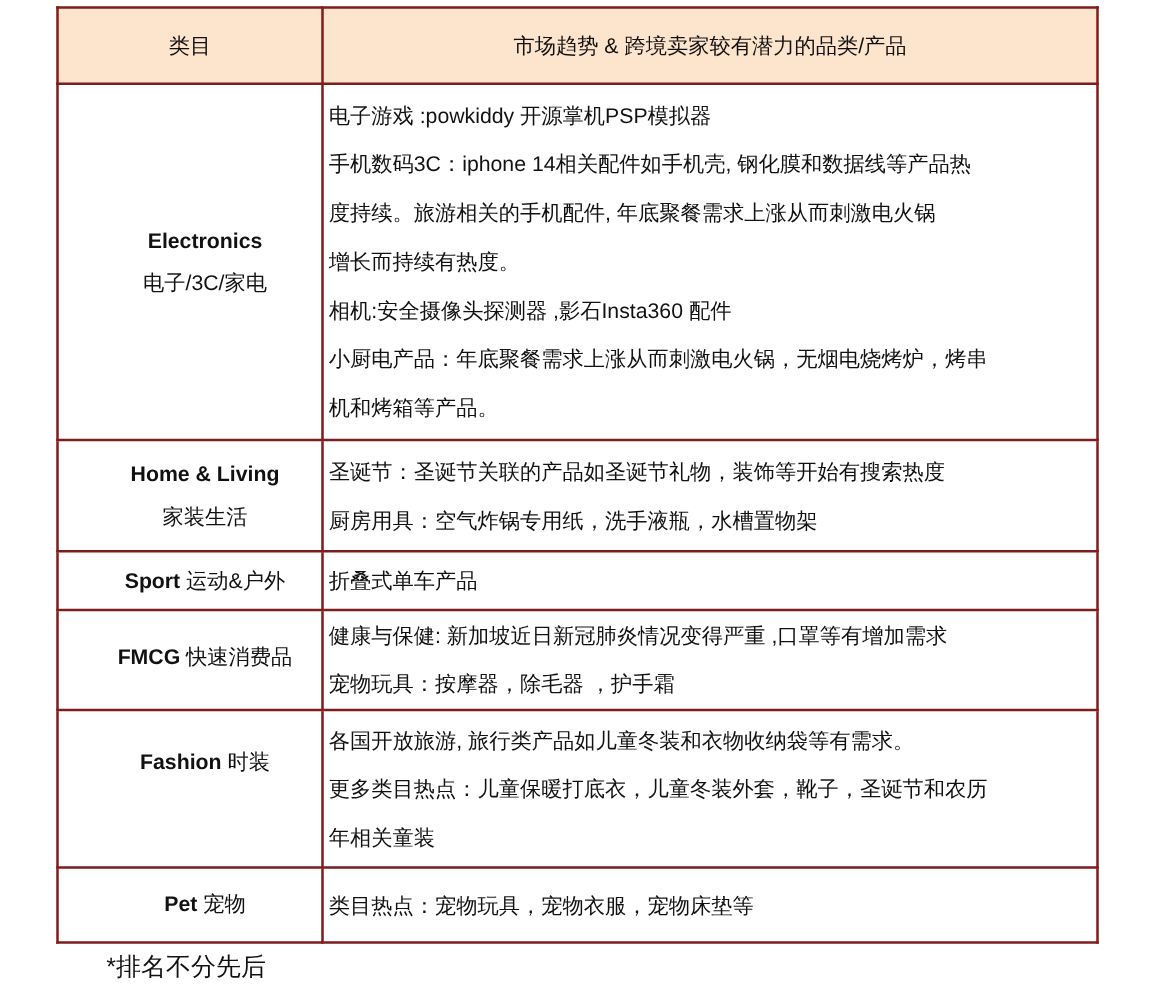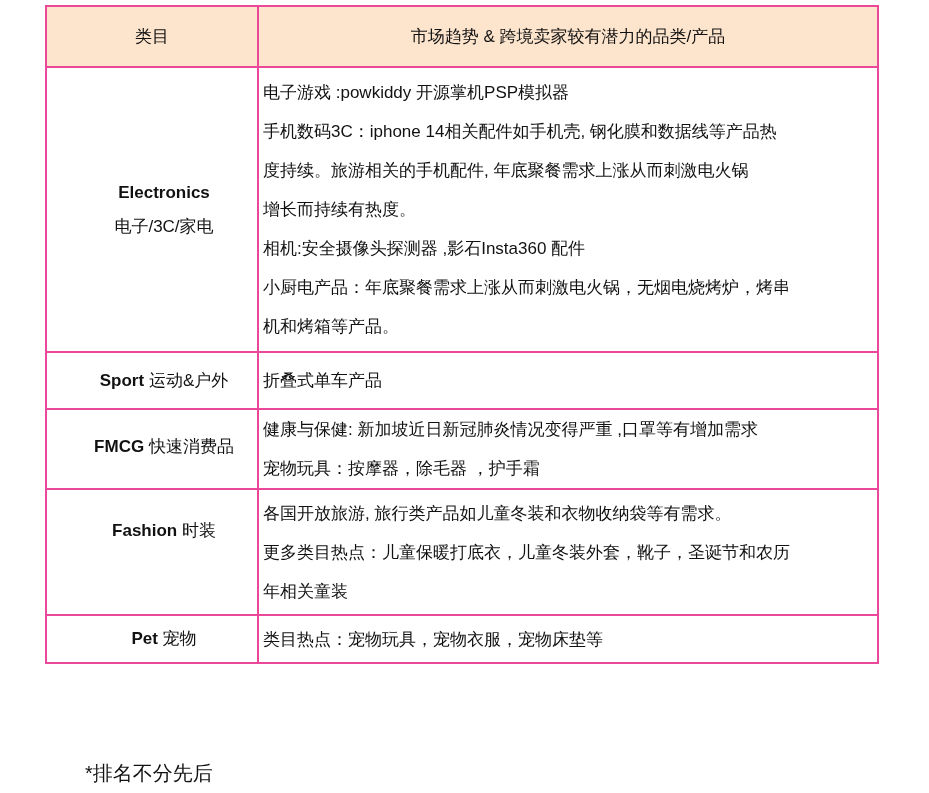--- a/index.html
+++ b/index.html
@@ -6,7 +6,7 @@
   body { width:929px; height:793px; position:relative; overflow:hidden;
          font-family:"Liberation Sans","DejaVu Sans",sans-serif; color:#111; }
   table { position:absolute; left:45px; top:5px; width:832px; border-collapse:collapse; table-layout:fixed; }
-  td, th { border:2px solid #ec4899; padding:0; vertical-align:middle; }
+  td, th { border:2px solid #7f1d1d; padding:0; vertical-align:middle; }
   th { background:#fde4cc; font-weight:normal; font-size:17px; height:59px; }
   col.c1 { width:212px; }
   col.c2 { width:620px; }

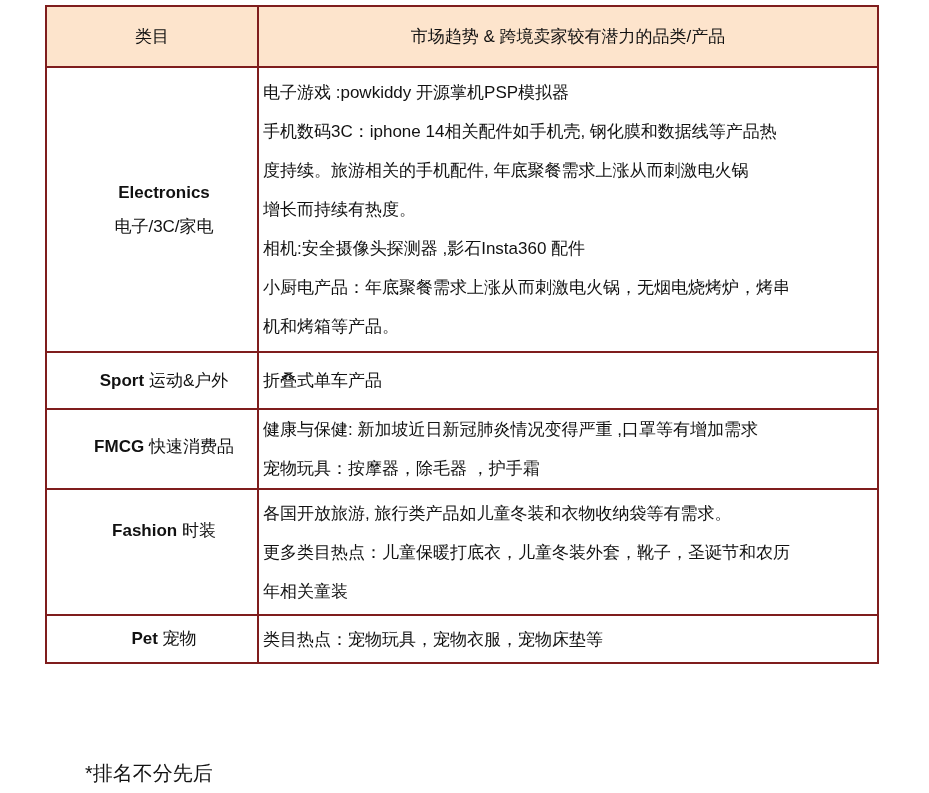--- a/index.html
+++ b/index.html
@@ -48,6 +48,16 @@
       </td>
     </tr>
 
+    <tr style="height:89px">
+      <td class="cat">
+        <div class="en">Home &amp; Living</div>
+        <div>家装生活</div>
+      </td>
+      <td class="desc">
+        <div class="line">圣诞节：圣诞节关联的产品如圣诞节礼物，装饰等开始有搜索热度</div>
+        <div class="line">厨房用具：空气炸锅专用纸，洗手液瓶，水槽置物架</div>
+      </td>
+    </tr>
 
     <tr style="height:57px">
       <td class="cat">

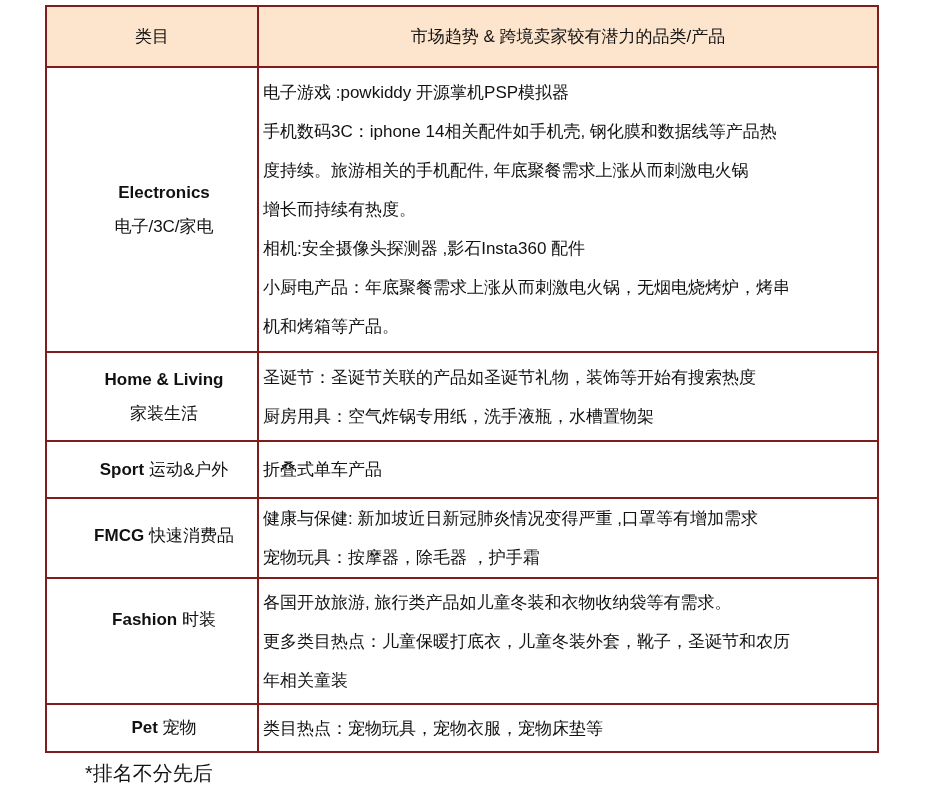--- a/index.html
+++ b/index.html
@@ -59,7 +59,7 @@
       </td>
     </tr>
 
-    <tr style="height:57px">
+    <tr style="height:47px">
       <td class="cat">
         <span class="en">Sport</span>
         <span>运动&amp;户外</span>

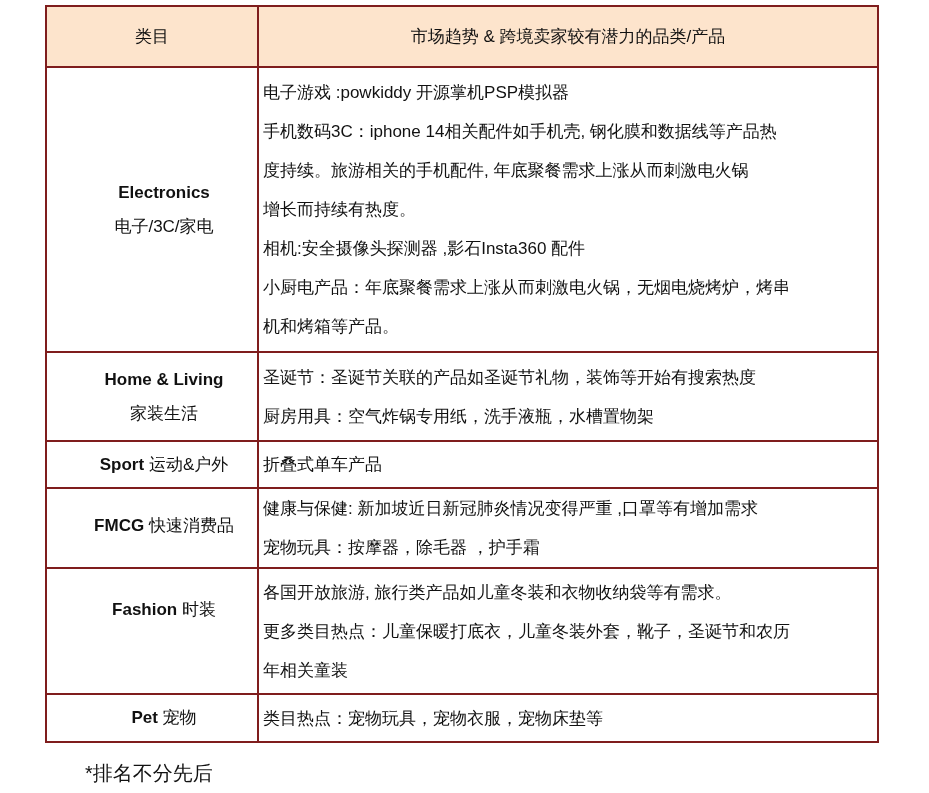--- a/index.html
+++ b/index.html
@@ -92,7 +92,7 @@
       </td>
     </tr>
 
-    <tr style="height:48px">
+    <tr style="height:60px">
       <td class="cat">
         <span class="en">Pet</span>
         <span>宠物</span>

